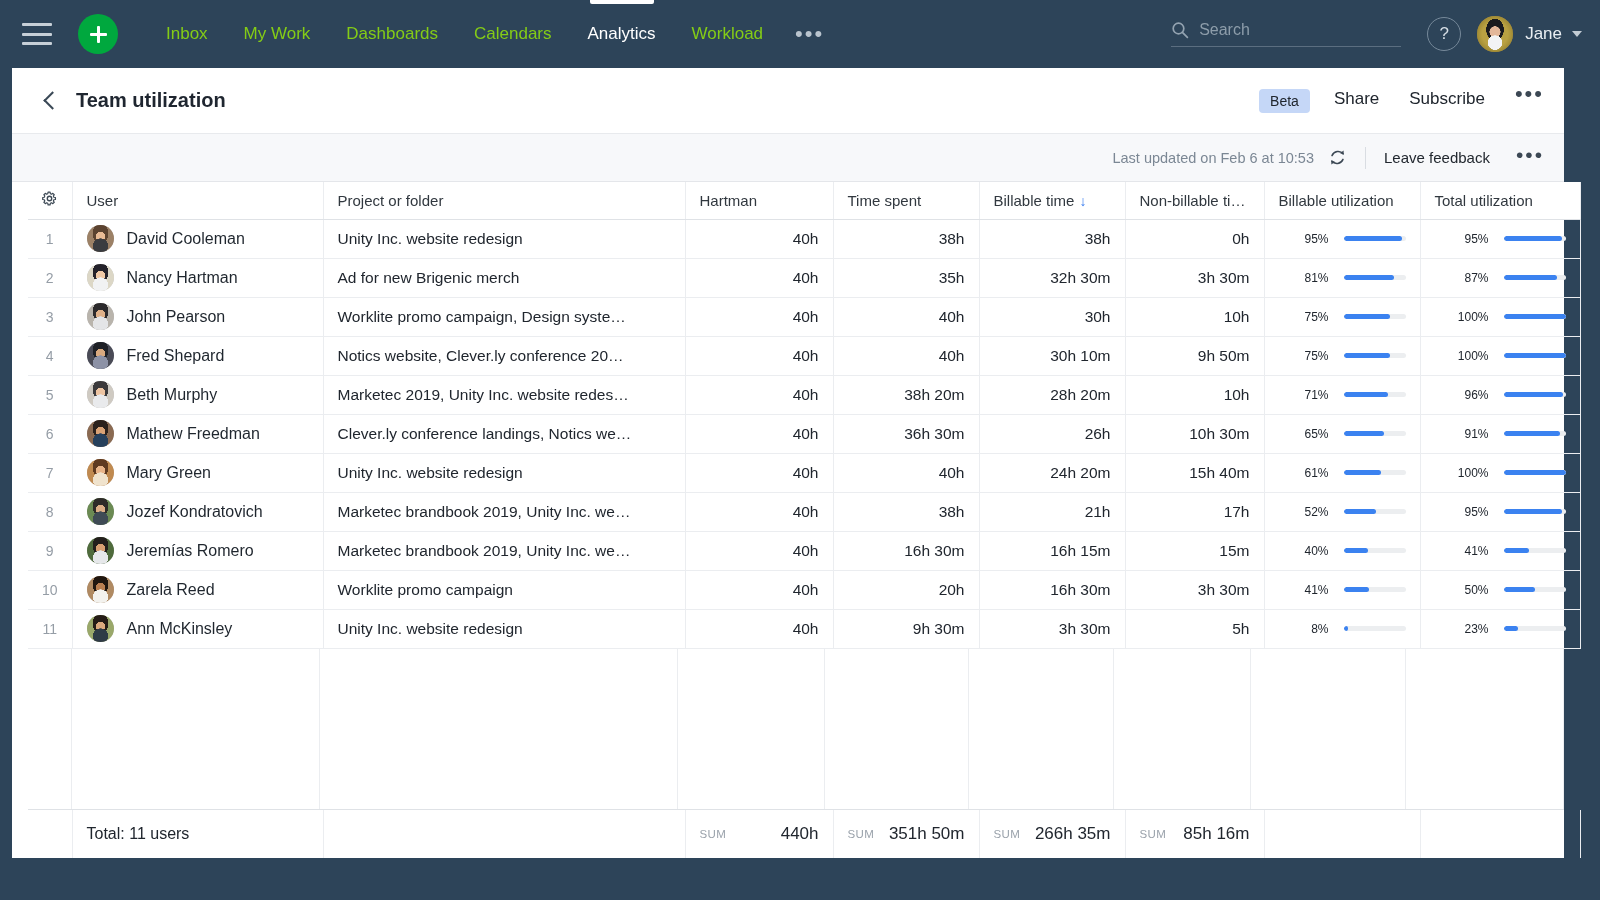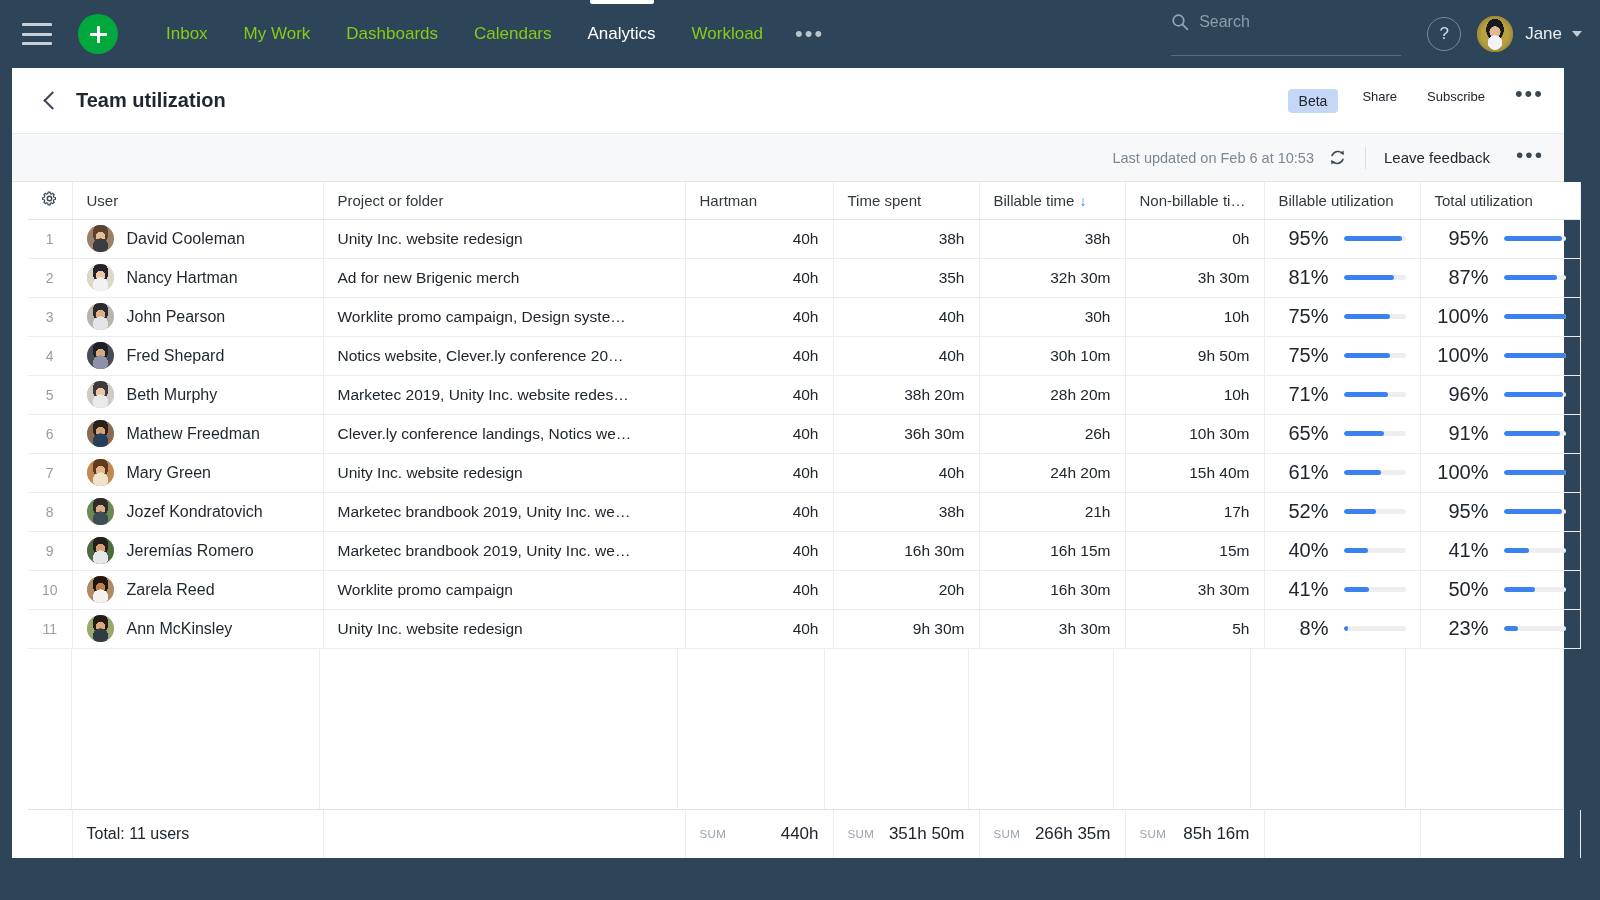--- a/index.html
+++ b/index.html
@@ -57,7 +57,7 @@
   .nav-right { margin-left: auto; display: flex; align-items: center; padding-right: 18px; }
   .searchbox {
     display: flex; align-items: center; width: 230px;
-    border-bottom: 1px solid #5b6e80; padding-bottom: 24px; margin-right: 26px;
+    border-bottom: 1px solid #5b6e80; padding-bottom: 7px; margin-right: 26px;
   }
   .search-ic { width: 18px; height: 18px; margin-right: 10px; flex: 0 0 auto; }
   .search-ic svg { display: block; }

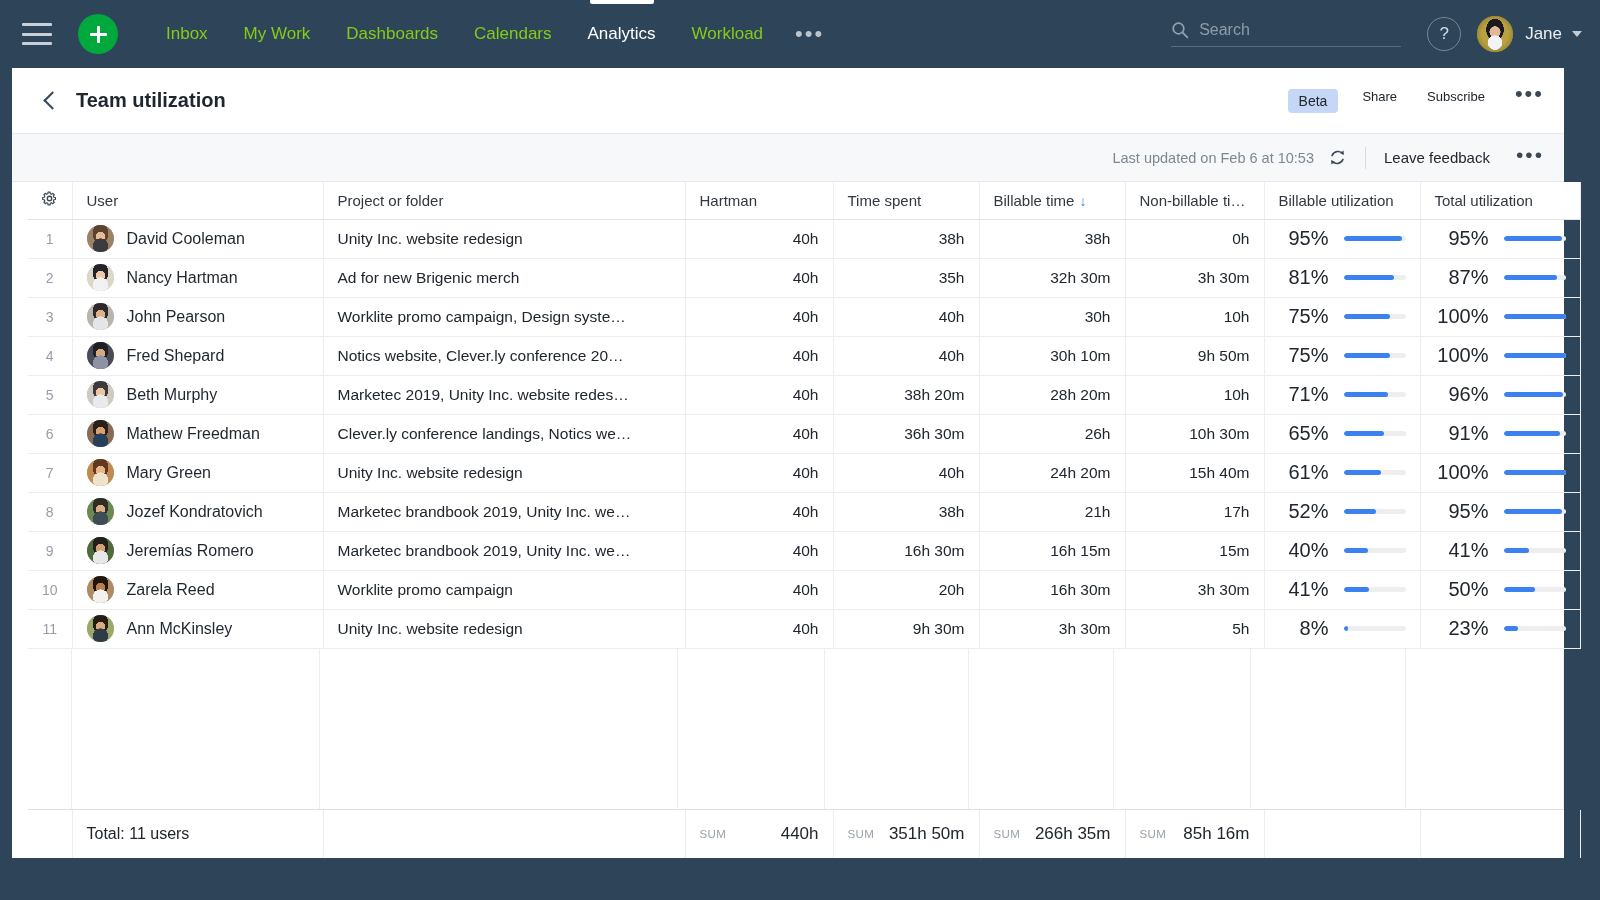--- a/index.html
+++ b/index.html
@@ -120,7 +120,7 @@
     background: #c5d7f7; color: #20262e; font-size: 14px;
     padding: 4px 11px; border-radius: 4px; margin-right: 24px;
   }
-  .hdr-link { font-size: 13px; color: #20262e; margin-right: 30px; cursor: pointer; }
+  .hdr-link { font-size: 17px; color: #20262e; margin-right: 30px; cursor: pointer; }
   .hdr-dots { font-size: 22px; color: #3c4854; letter-spacing: 2px; cursor: pointer; line-height:10px; padding-bottom:6px;}
 
   .subbar {

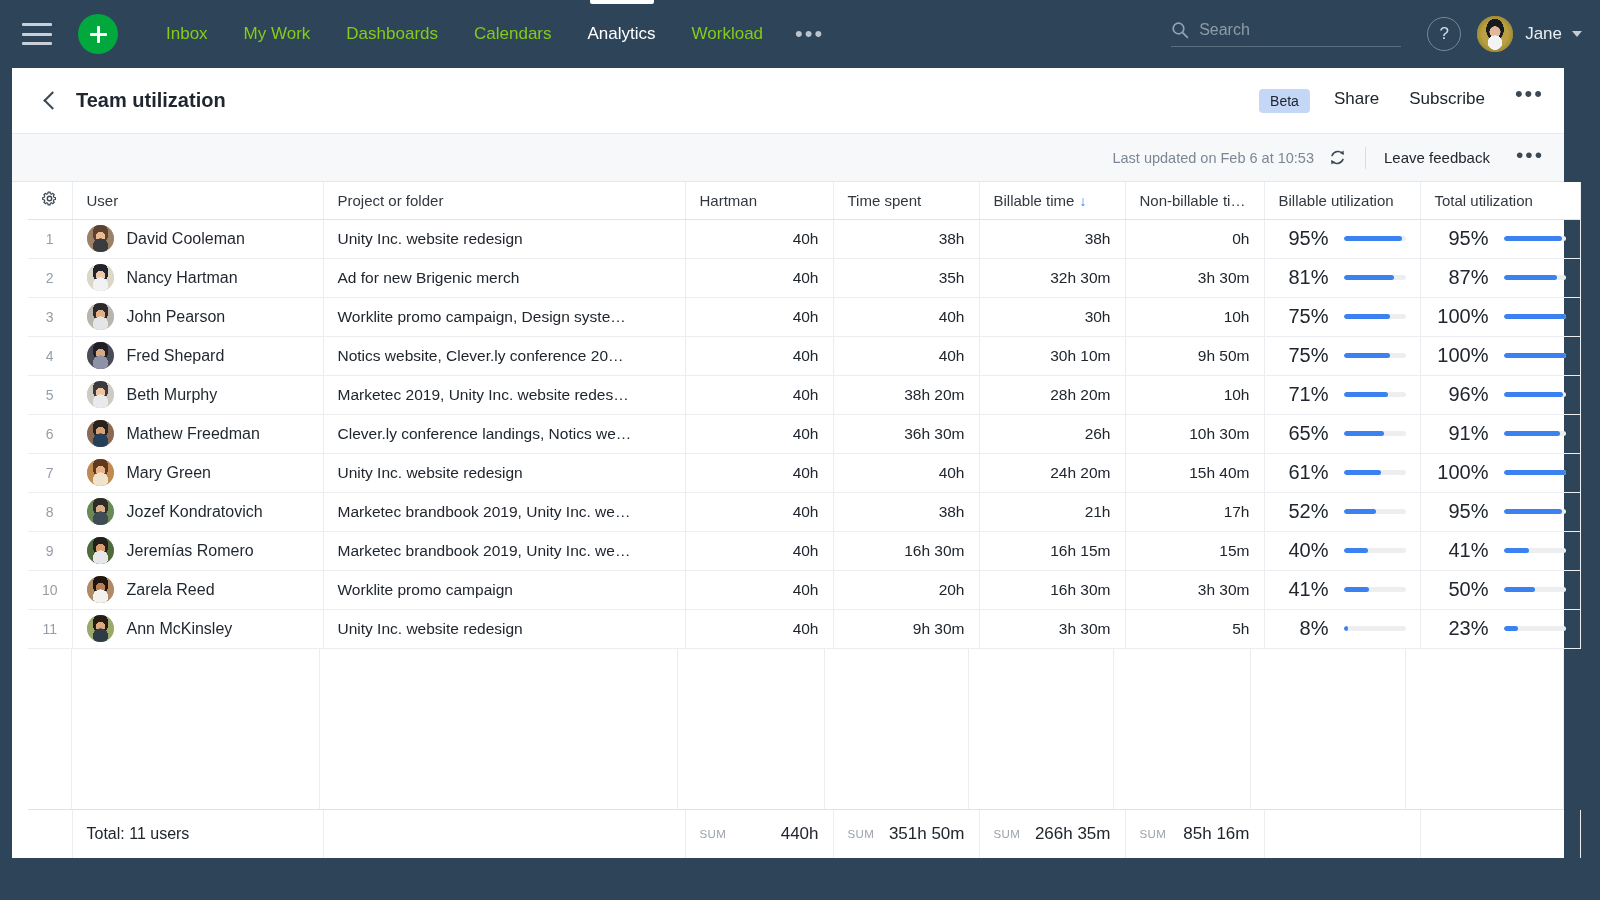--- a/index.html
+++ b/index.html
@@ -188,7 +188,7 @@
   .uname { font-size: 16px; color: #1f262e; }
 
   .utilcell { display: flex; align-items: center; justify-content: flex-end; }
-  .pct { font-size: 20px; color: #20262e; min-width: 44px; text-align: right; }
+  .pct { font-size: 12px; color: #20262e; min-width: 44px; text-align: right; }
   .bar {
     width: 62px; height: 5px; border-radius: 3px; background: #eceef0;
     margin-left: 15px; overflow: hidden; flex: 0 0 auto;

